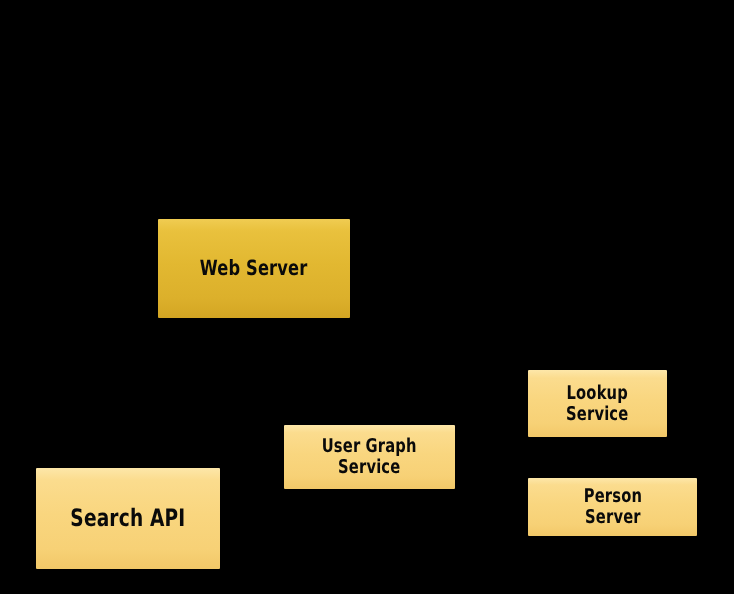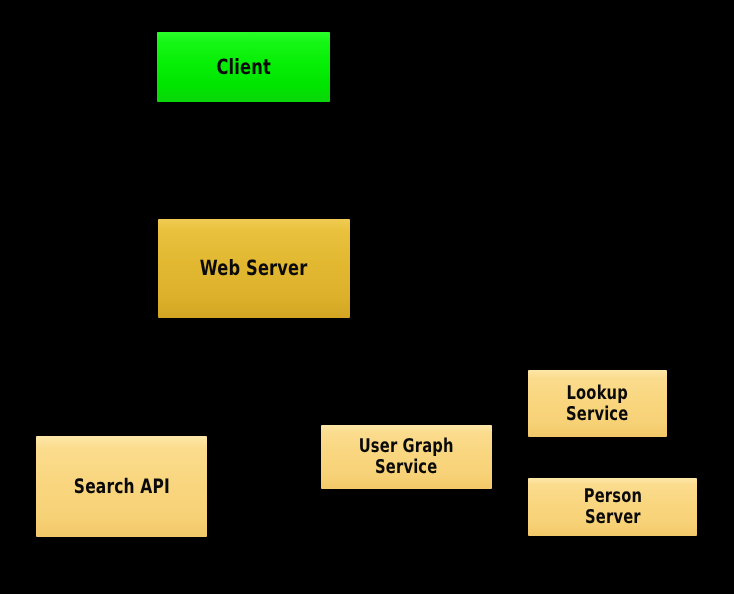--- a/index.html
+++ b/index.html
@@ -126,9 +126,6 @@
 
 <div id="canvas">
 
-  <div class="node node-client">
-    <span class="label">Client</span>
-  </div>
 
   <div class="node node-web-server">
     <span class="label">Web Server</span>

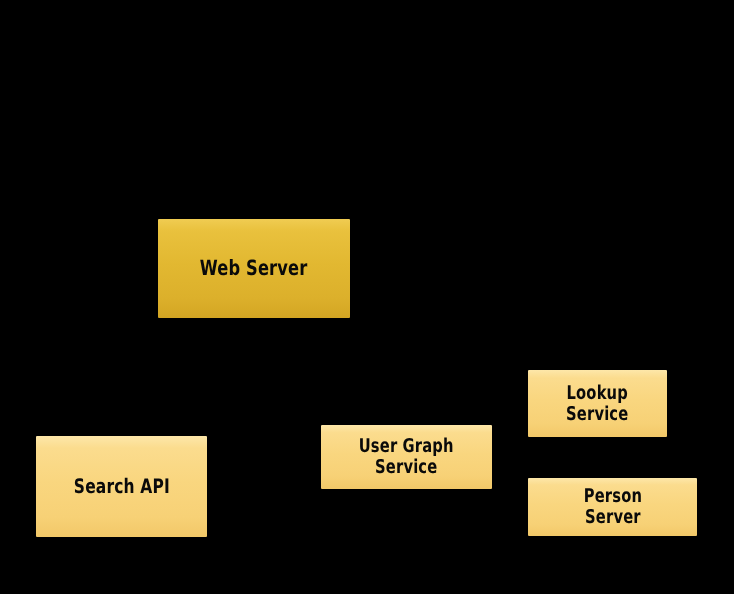--- a/index.html
+++ b/index.html
@@ -102,7 +102,6 @@
     width: 171px;
     height: 64px;
     font-size: 19px;
-    margin-left: 37px;
   }
 
   .node-person-server {

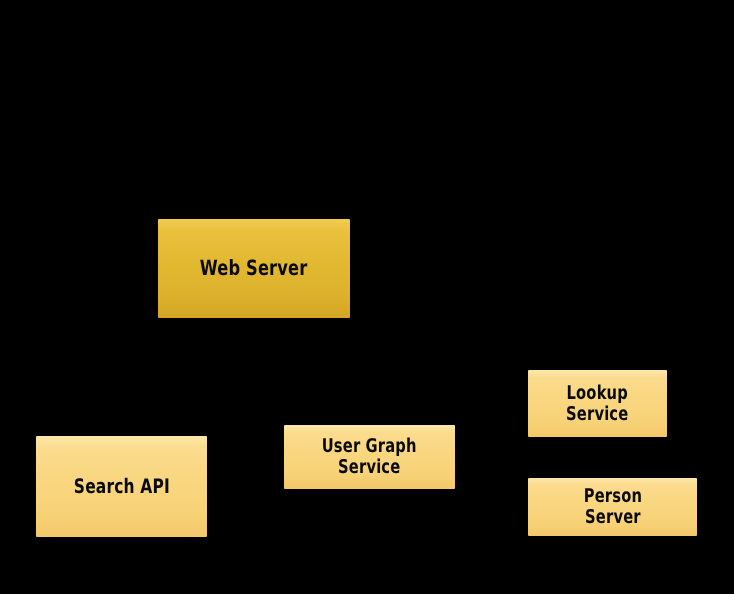--- a/index.html
+++ b/index.html
@@ -114,10 +114,10 @@
 
   .node-search-api {
     left: 36px;
-    top: 436px;
-    width: 171px;
+    top: 468px;
+    width: 184px;
     height: 101px;
-    font-size: 20px;
+    font-size: 24px;
   }
 </style>
 </head>

